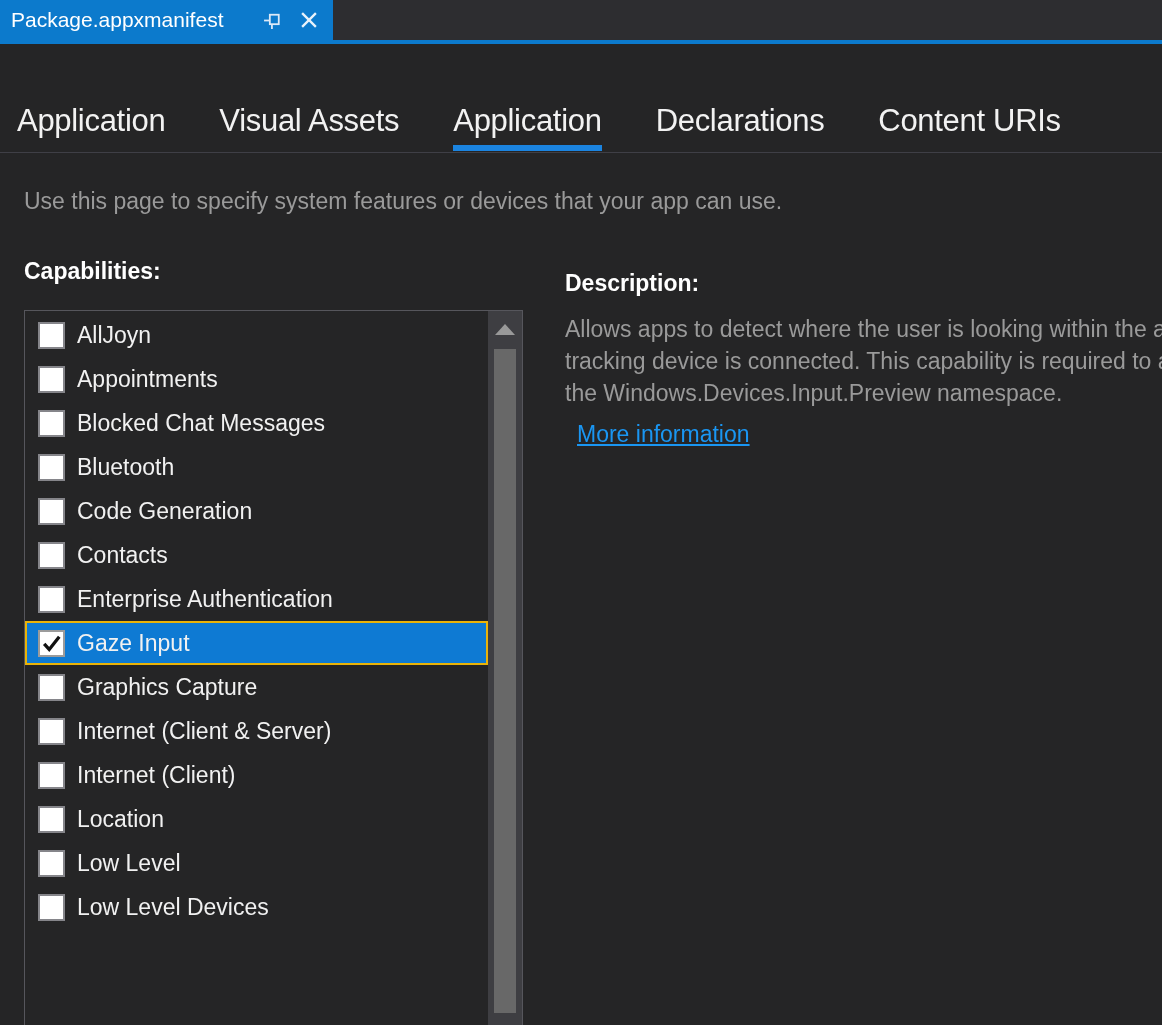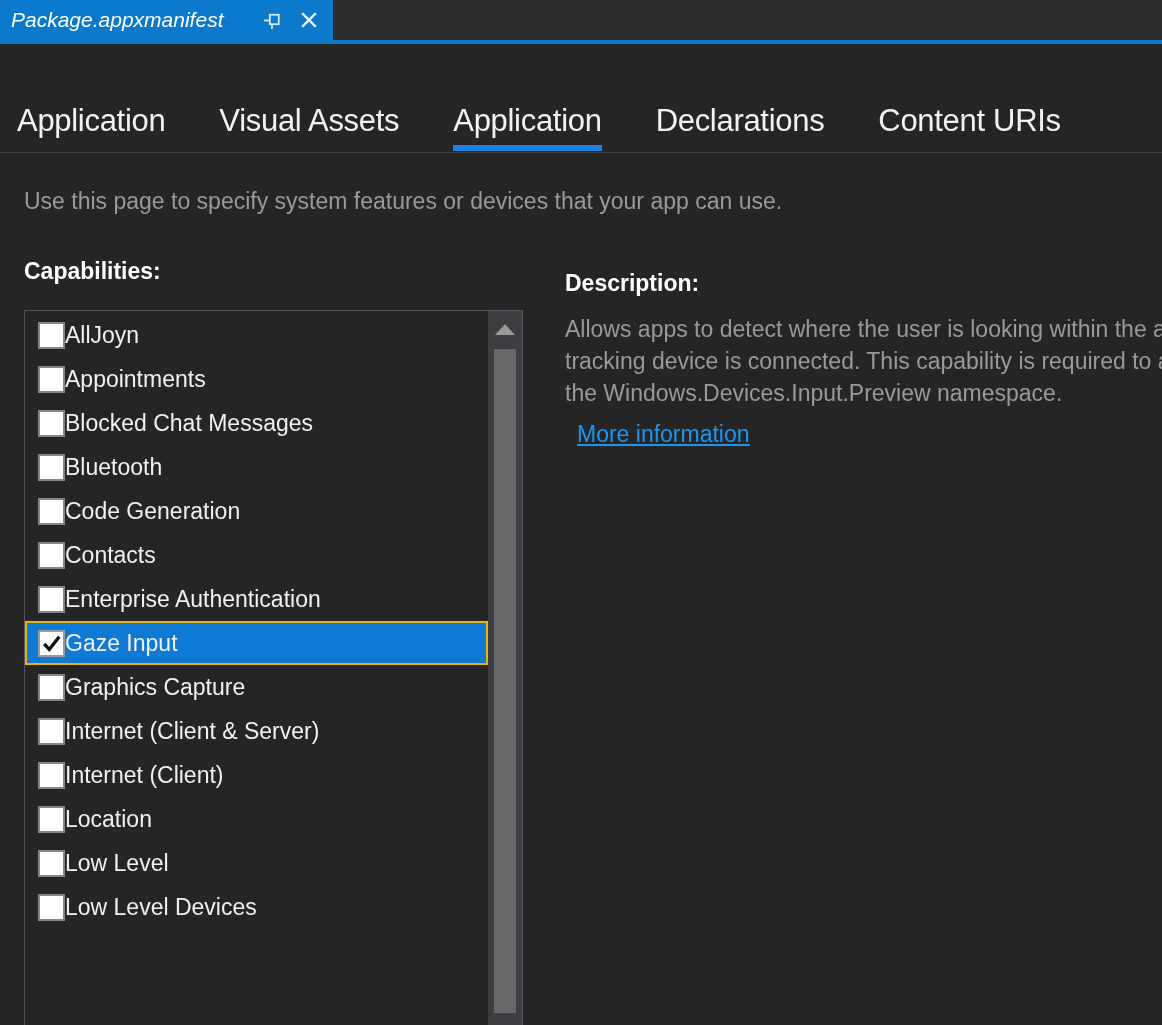--- a/index.html
+++ b/index.html
@@ -14,7 +14,7 @@
     position:absolute;top:0;left:0;width:333px;height:40px;background:#0c7acc;
     display:flex;align-items:center;padding:0 12px 0 11px;box-sizing:border-box;cursor:default;
   }
-  .doc-tab-title{font-size:21px;color:#ffffff;white-space:nowrap;font-style:italic;}
+  .doc-tab-title{font-size:21px;color:#ffffff;white-space:nowrap;}
   .tab-btn{display:flex;align-items:center;justify-content:center;width:24px;height:24px;}
   .pin-btn{margin-left:auto;}
   .close-btn{margin-left:12px;}

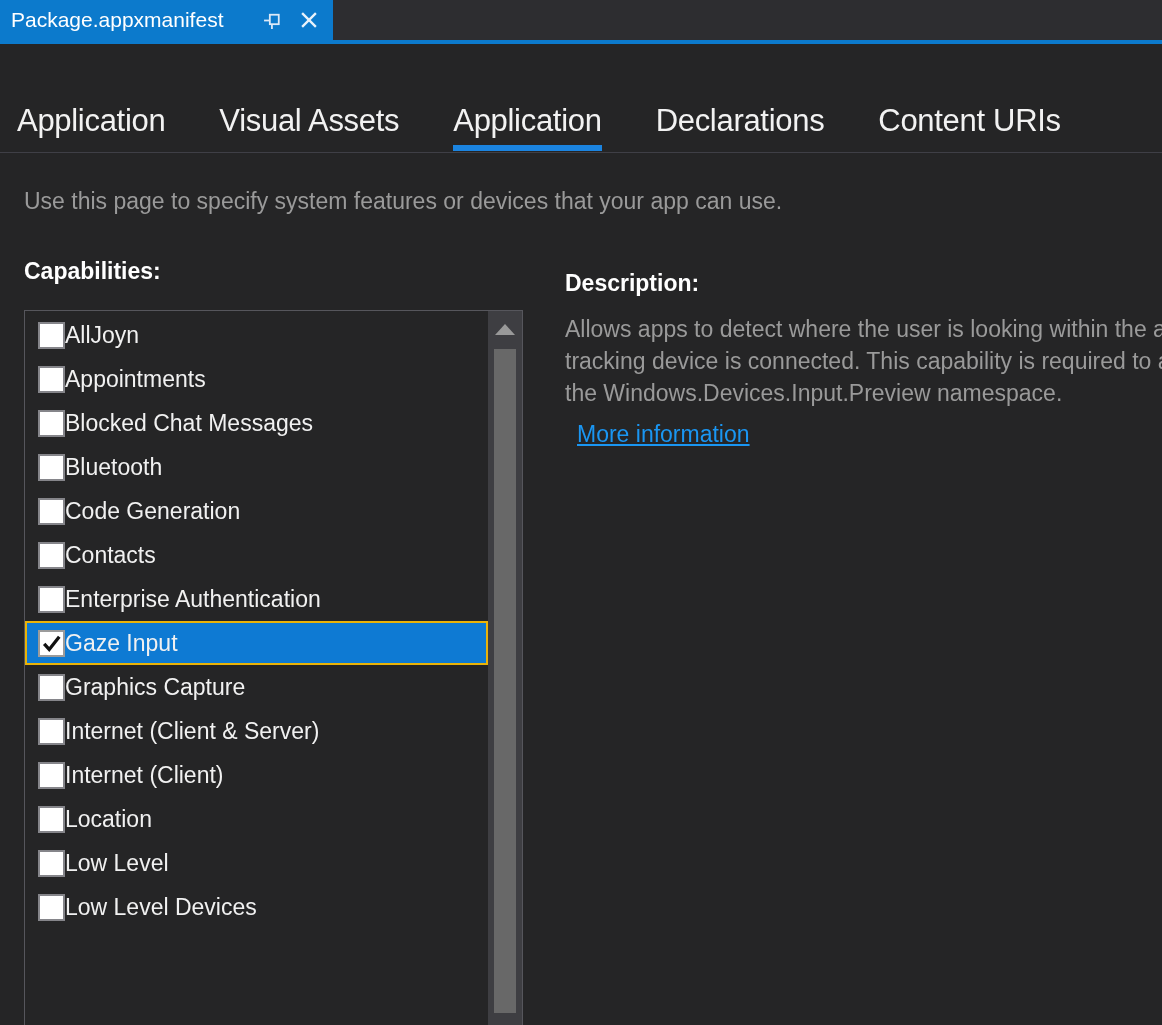--- a/index.html
+++ b/index.html
@@ -56,7 +56,7 @@
     border:2px solid #85858a;flex:none;display:flex;align-items:center;justify-content:center;
   }
   .cap-row.selected .cb{border-color:#9b9b9b;}
-  .cap-row-label{font-size:23px;color:#f1f1f1;white-space:nowrap;}
+  .cap-row-label{margin-left:12px;font-size:23px;color:#f1f1f1;white-space:nowrap;}
 
   
   .sb{position:absolute;top:0;right:0;bottom:0;width:34px;background:#3e3e42;}

